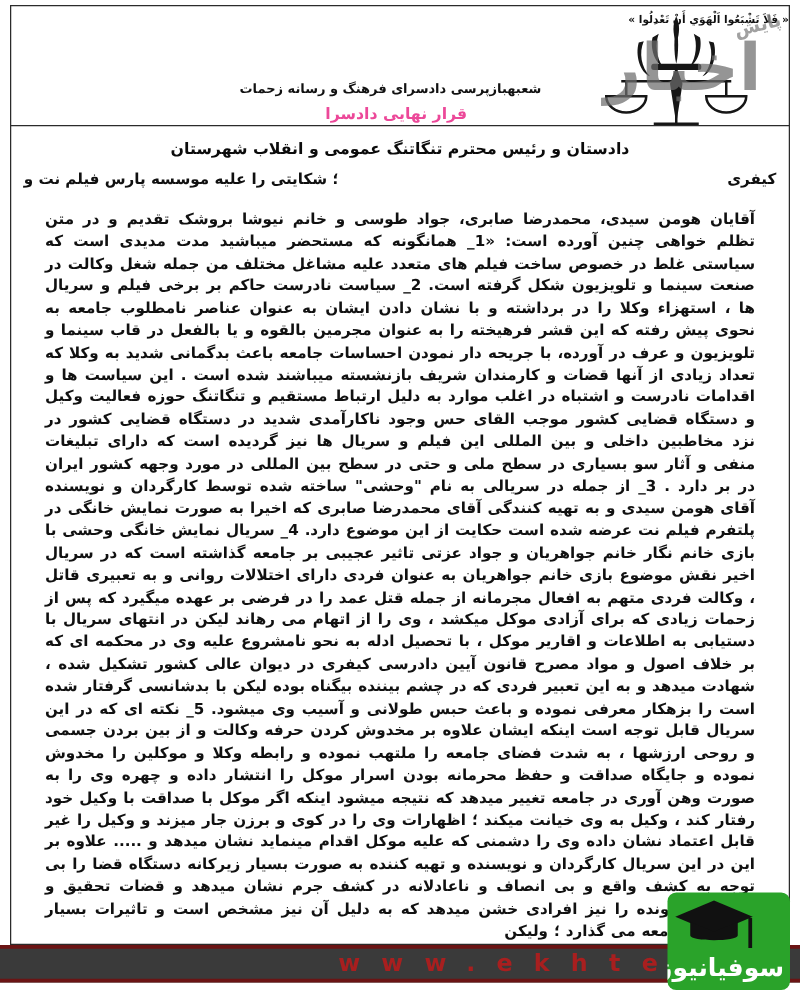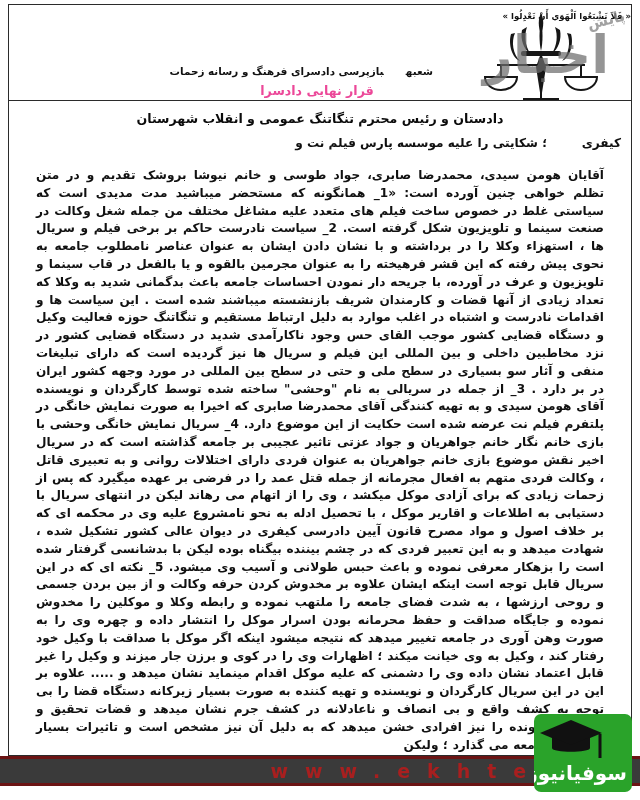--- a/index.html
+++ b/index.html
@@ -71,7 +71,7 @@
     color:#111;
     white-space:nowrap;
   }
-  .branch-line .sh{margin-left:22px;}
+  .branch-line .sh{}
 
   .doc-title{
     position:absolute;

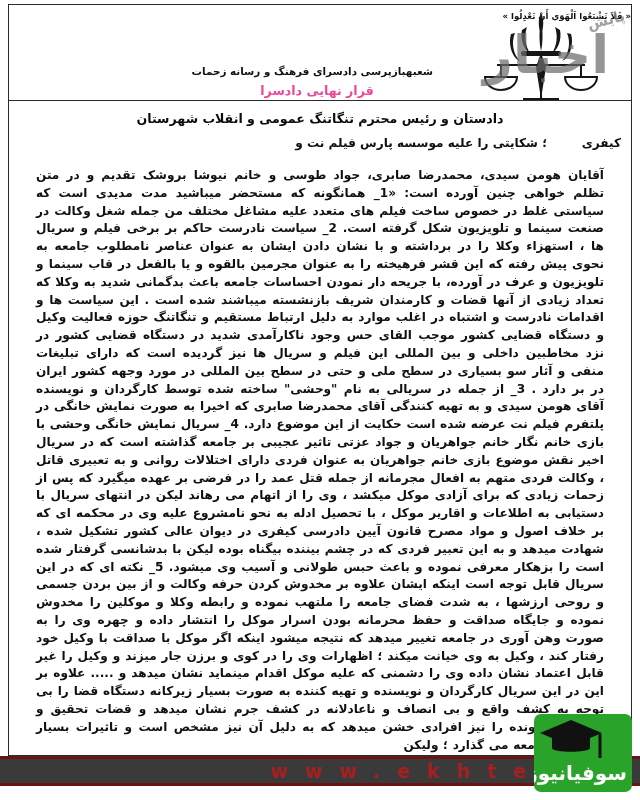--- a/index.html
+++ b/index.html
@@ -150,7 +150,7 @@
   }
   .party-line .seg-a{width:74px;}
   .party-line .seg-b{width:150px;text-align:center;}
-  .party-line .seg-c{flex:1;text-align:right;}
+  .party-line .seg-c{flex:1;text-align:left;}
 
   .para{
     font-size:12.1px;

